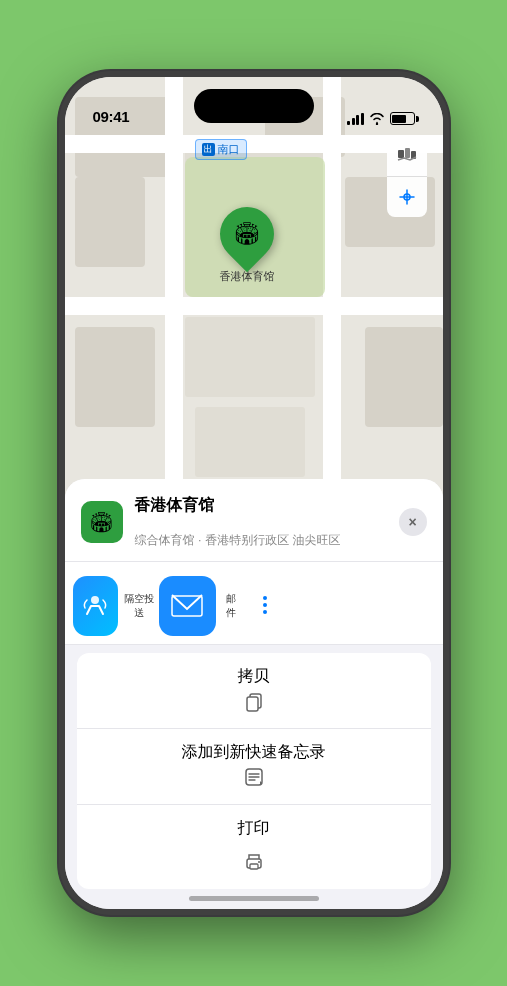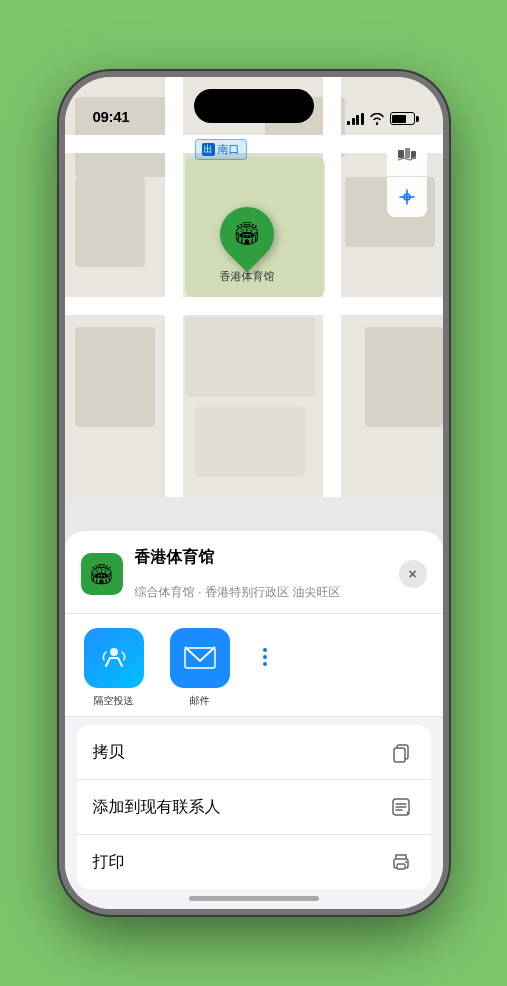--- a/index.html
+++ b/index.html
@@ -15,7 +15,7 @@
     .phone-frame {
       width: 390px;
       height: 844px;
-      background: #737373;
+      background: #404040;
       border-radius: 52px;
       position: relative;
       box-shadow: 0 0 0 2px #3a3a3c, 0 20px 60px rgba(0,0,0,0.5);

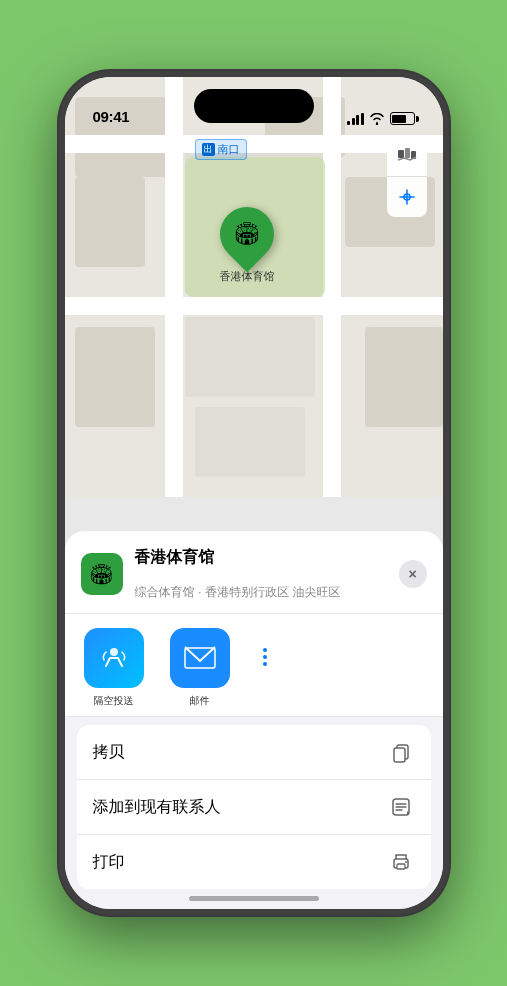--- a/index.html
+++ b/index.html
@@ -287,7 +287,7 @@
     }
     .share-item {
       display: flex;
-      flex-direction: column;
+      flex-direction: row;
       align-items: center;
       width: 82px;
       gap: 6px;

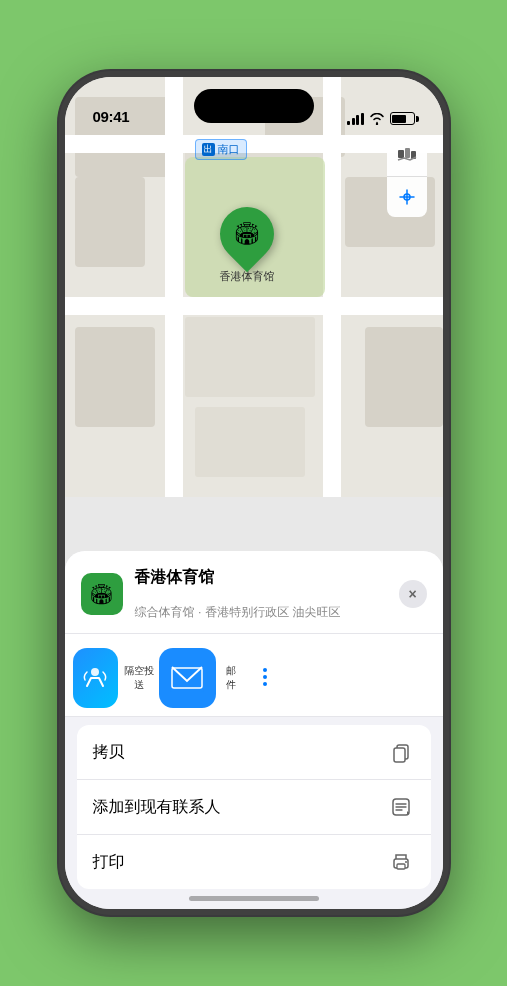--- a/index.html
+++ b/index.html
@@ -370,6 +370,7 @@
       justify-content: space-between;
       padding: 13px 16px;
       border-bottom: 1px solid #e5e5ea;
+      flex-direction: column;
     }
     .action-item:last-child {
       border-bottom: none;

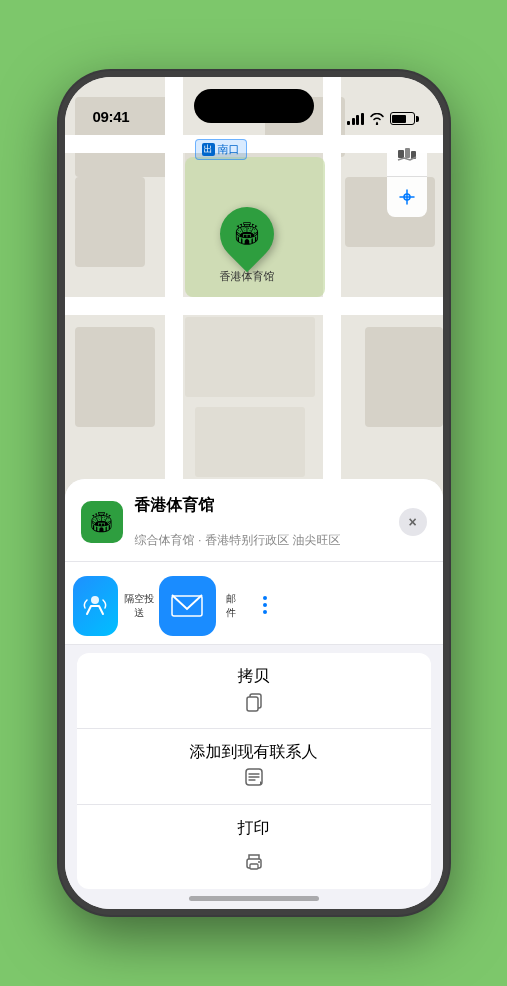--- a/index.html
+++ b/index.html
@@ -549,7 +549,7 @@
 
 
         <div class="action-item">
-          <span class="action-label">添加到现有联系人</span>
+          <span class="action-label">添加到新快速备忘录</span>
           <div class="action-icon">
             <svg width="22" height="22" viewBox="0 0 22 22" fill="none">
               <rect x="3" y="3" width="16" height="16" rx="3" stroke="#666" stroke-width="1.5"></rect>

